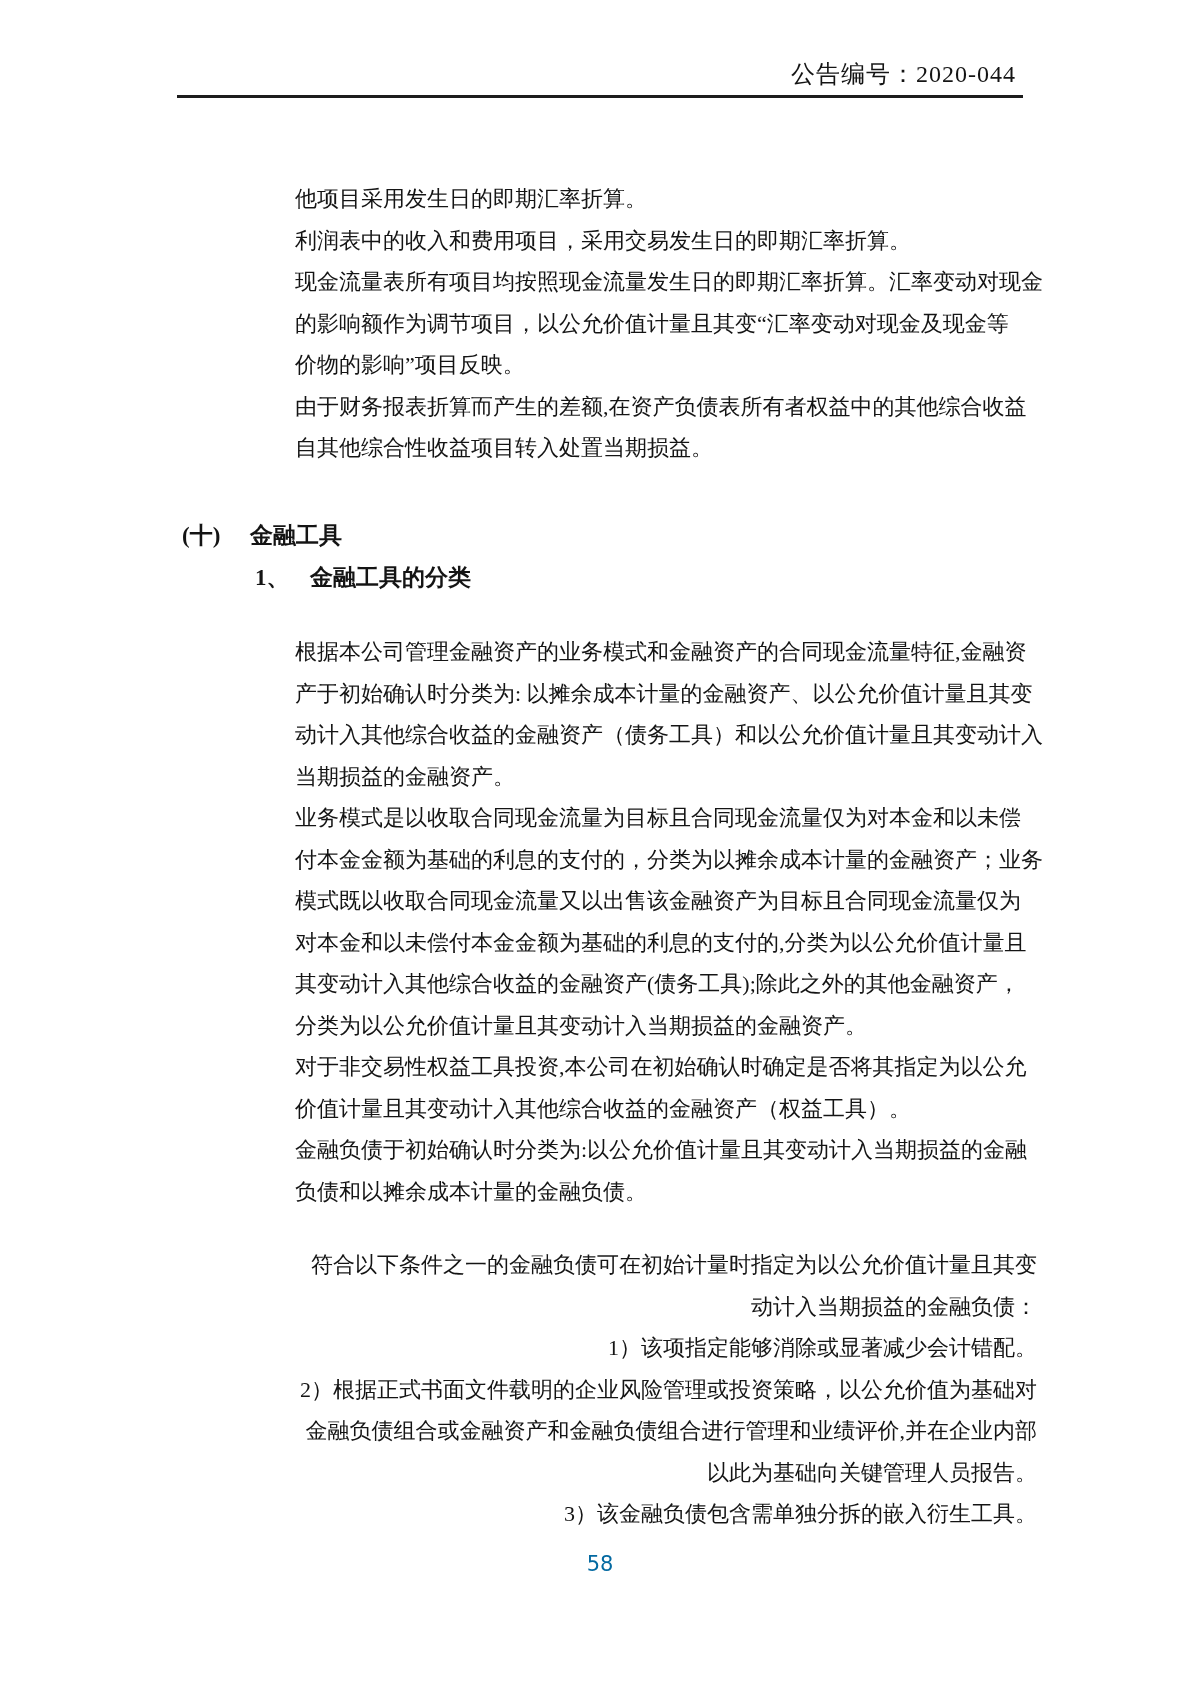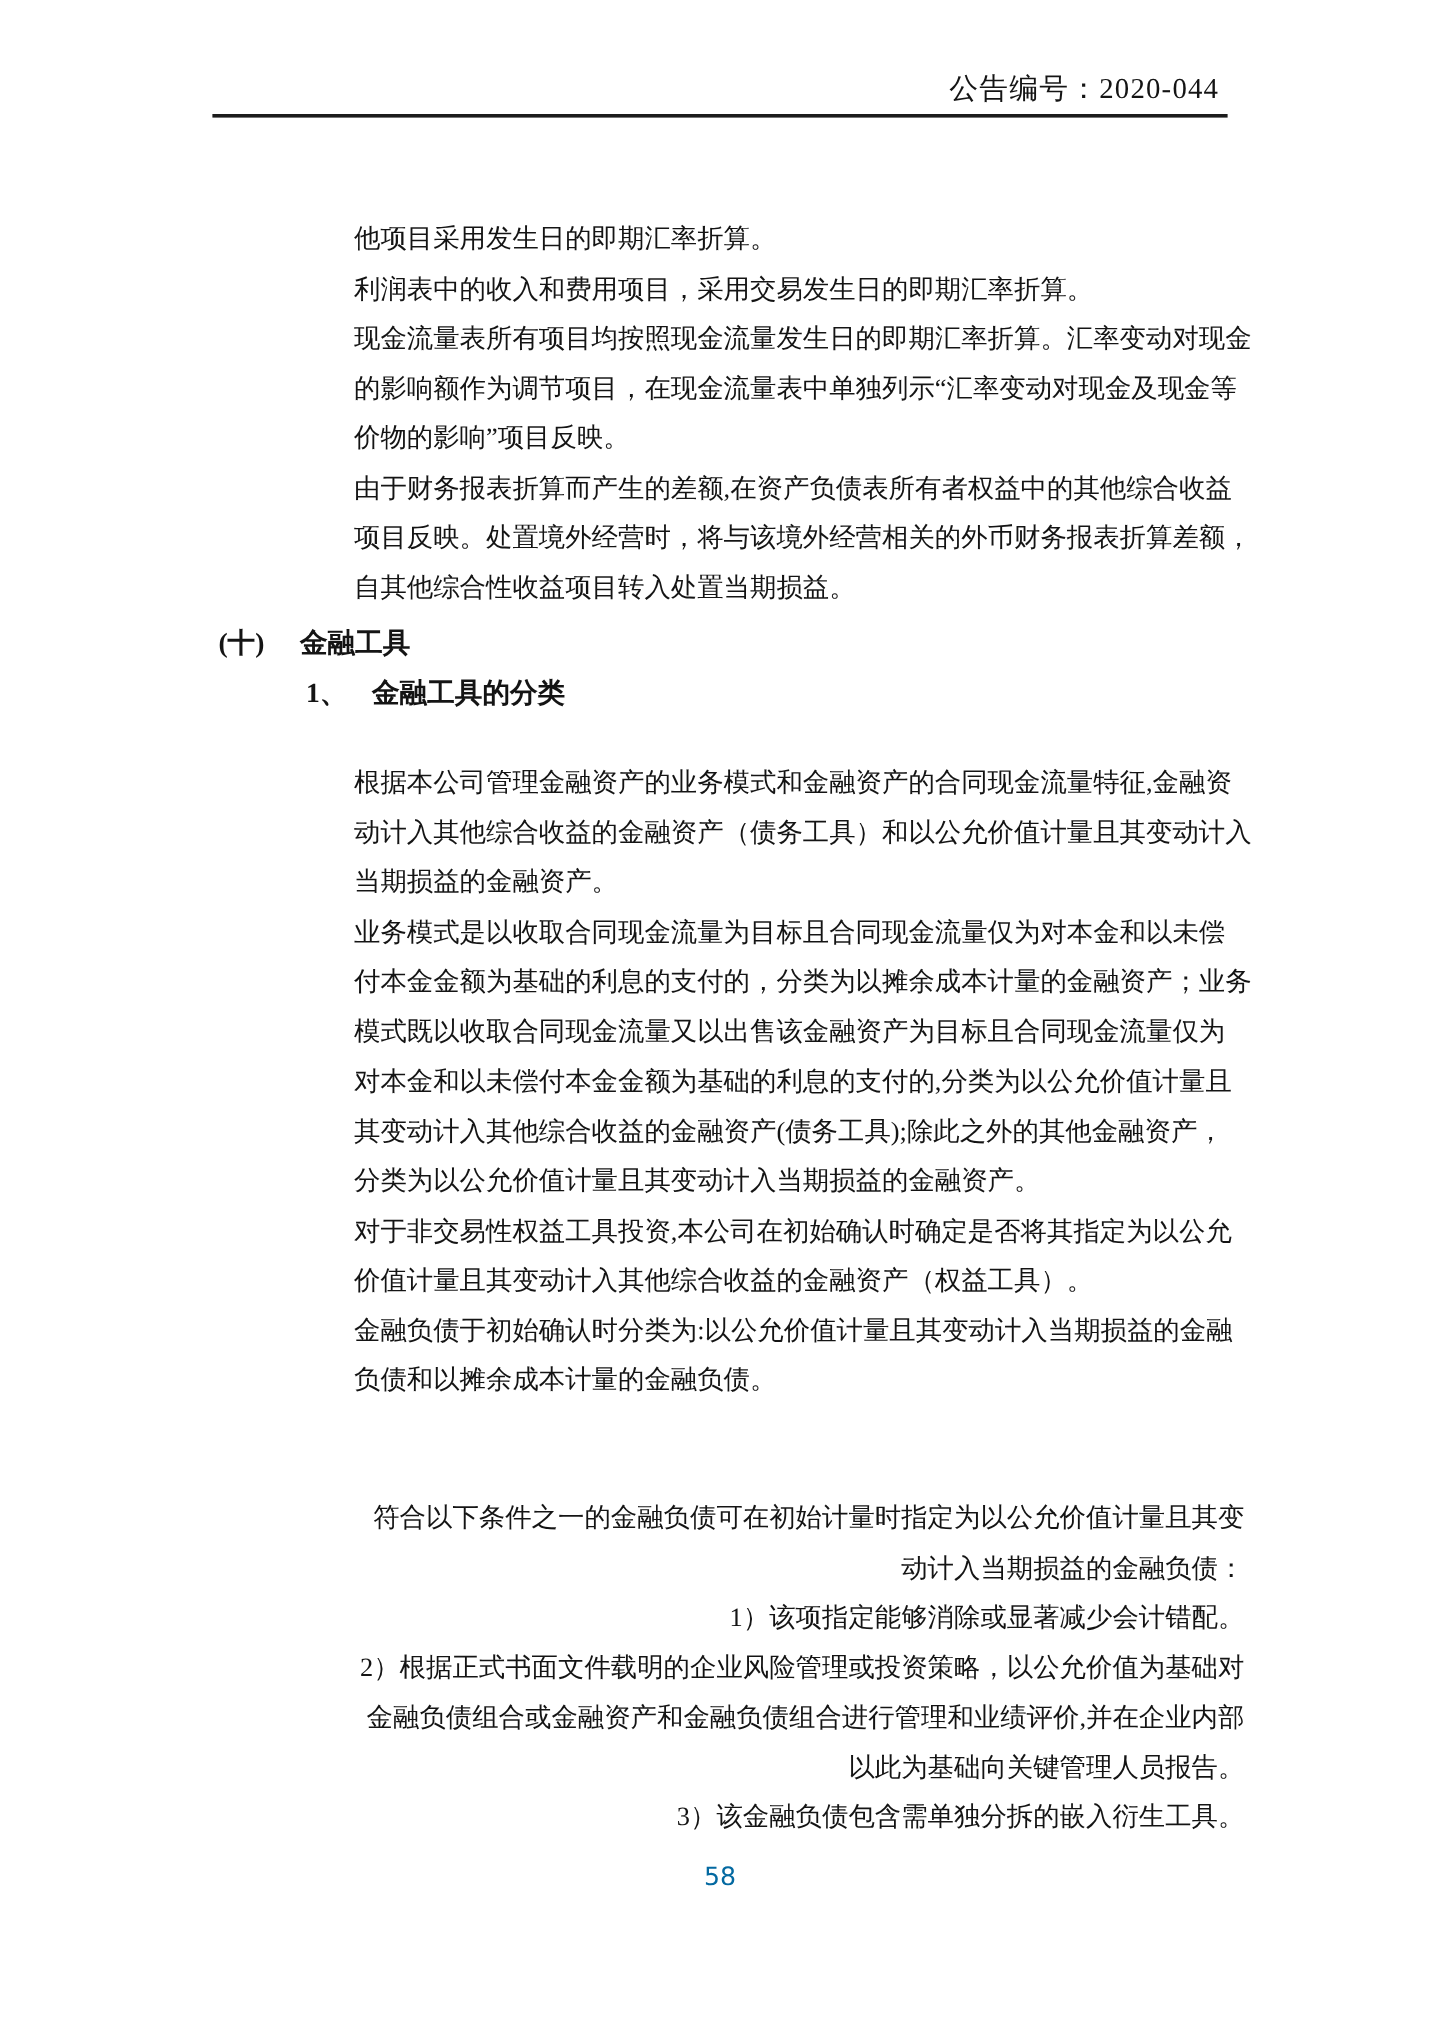--- a/index.html
+++ b/index.html
@@ -80,7 +80,7 @@
     <div class="line">他项目采用发生日的即期汇率折算。</div>
     <div class="line">利润表中的收入和费用项目，采用交易发生日的即期汇率折算。</div>
     <div class="line">现金流量表所有项目均按照现金流量发生日的即期汇率折算。汇率变动对现金</div>
-    <div class="line">的影响额作为调节项目，在现金流量表中单独列示“汇率变动对现金及现金等</div>
+    <div class="line">的影响额作为调节项目，以公允价值计量且其变“汇率变动对现金及现金等</div>
     <div class="line">价物的影响”项目反映。</div>
     <div class="line">由于财务报表折算而产生的差额,在资产负债表所有者权益中的其他综合收益</div>
     <div class="line">项目反映。处置境外经营时，将与该境外经营相关的外币财务报表折算差额，</div>

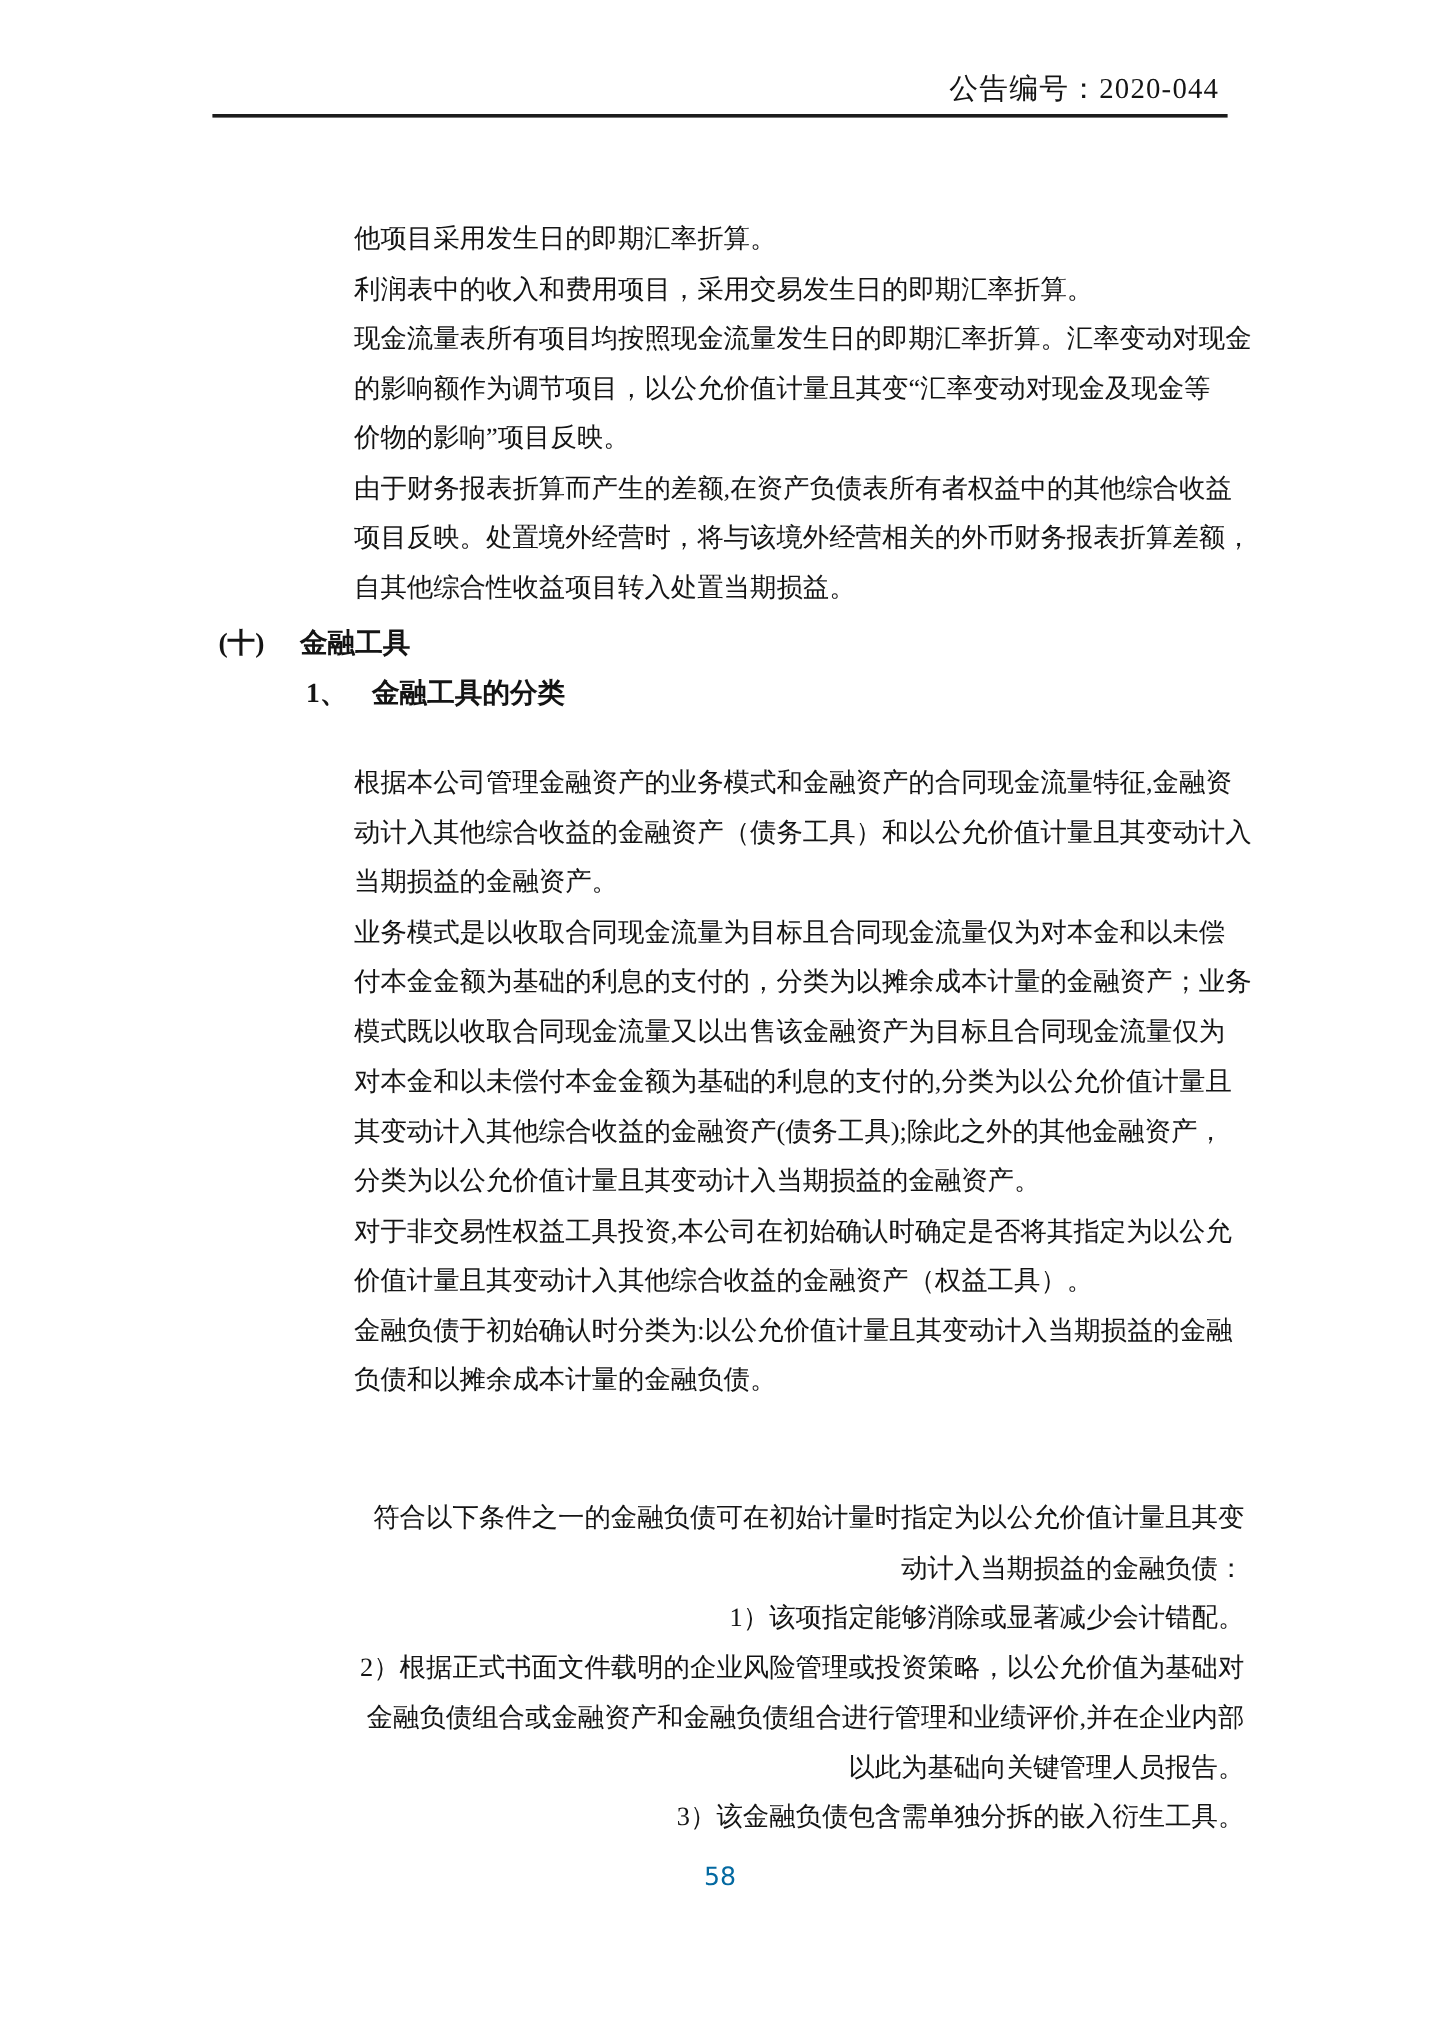--- a/index.html
+++ b/index.html
@@ -83,7 +83,6 @@
     <div class="line">的影响额作为调节项目，以公允价值计量且其变“汇率变动对现金及现金等</div>
     <div class="line">价物的影响”项目反映。</div>
     <div class="line">由于财务报表折算而产生的差额,在资产负债表所有者权益中的其他综合收益</div>
-    <div class="line">项目反映。处置境外经营时，将与该境外经营相关的外币财务报表折算差额，</div>
     <div class="line">自其他综合性收益项目转入处置当期损益。</div>
   </div>
 

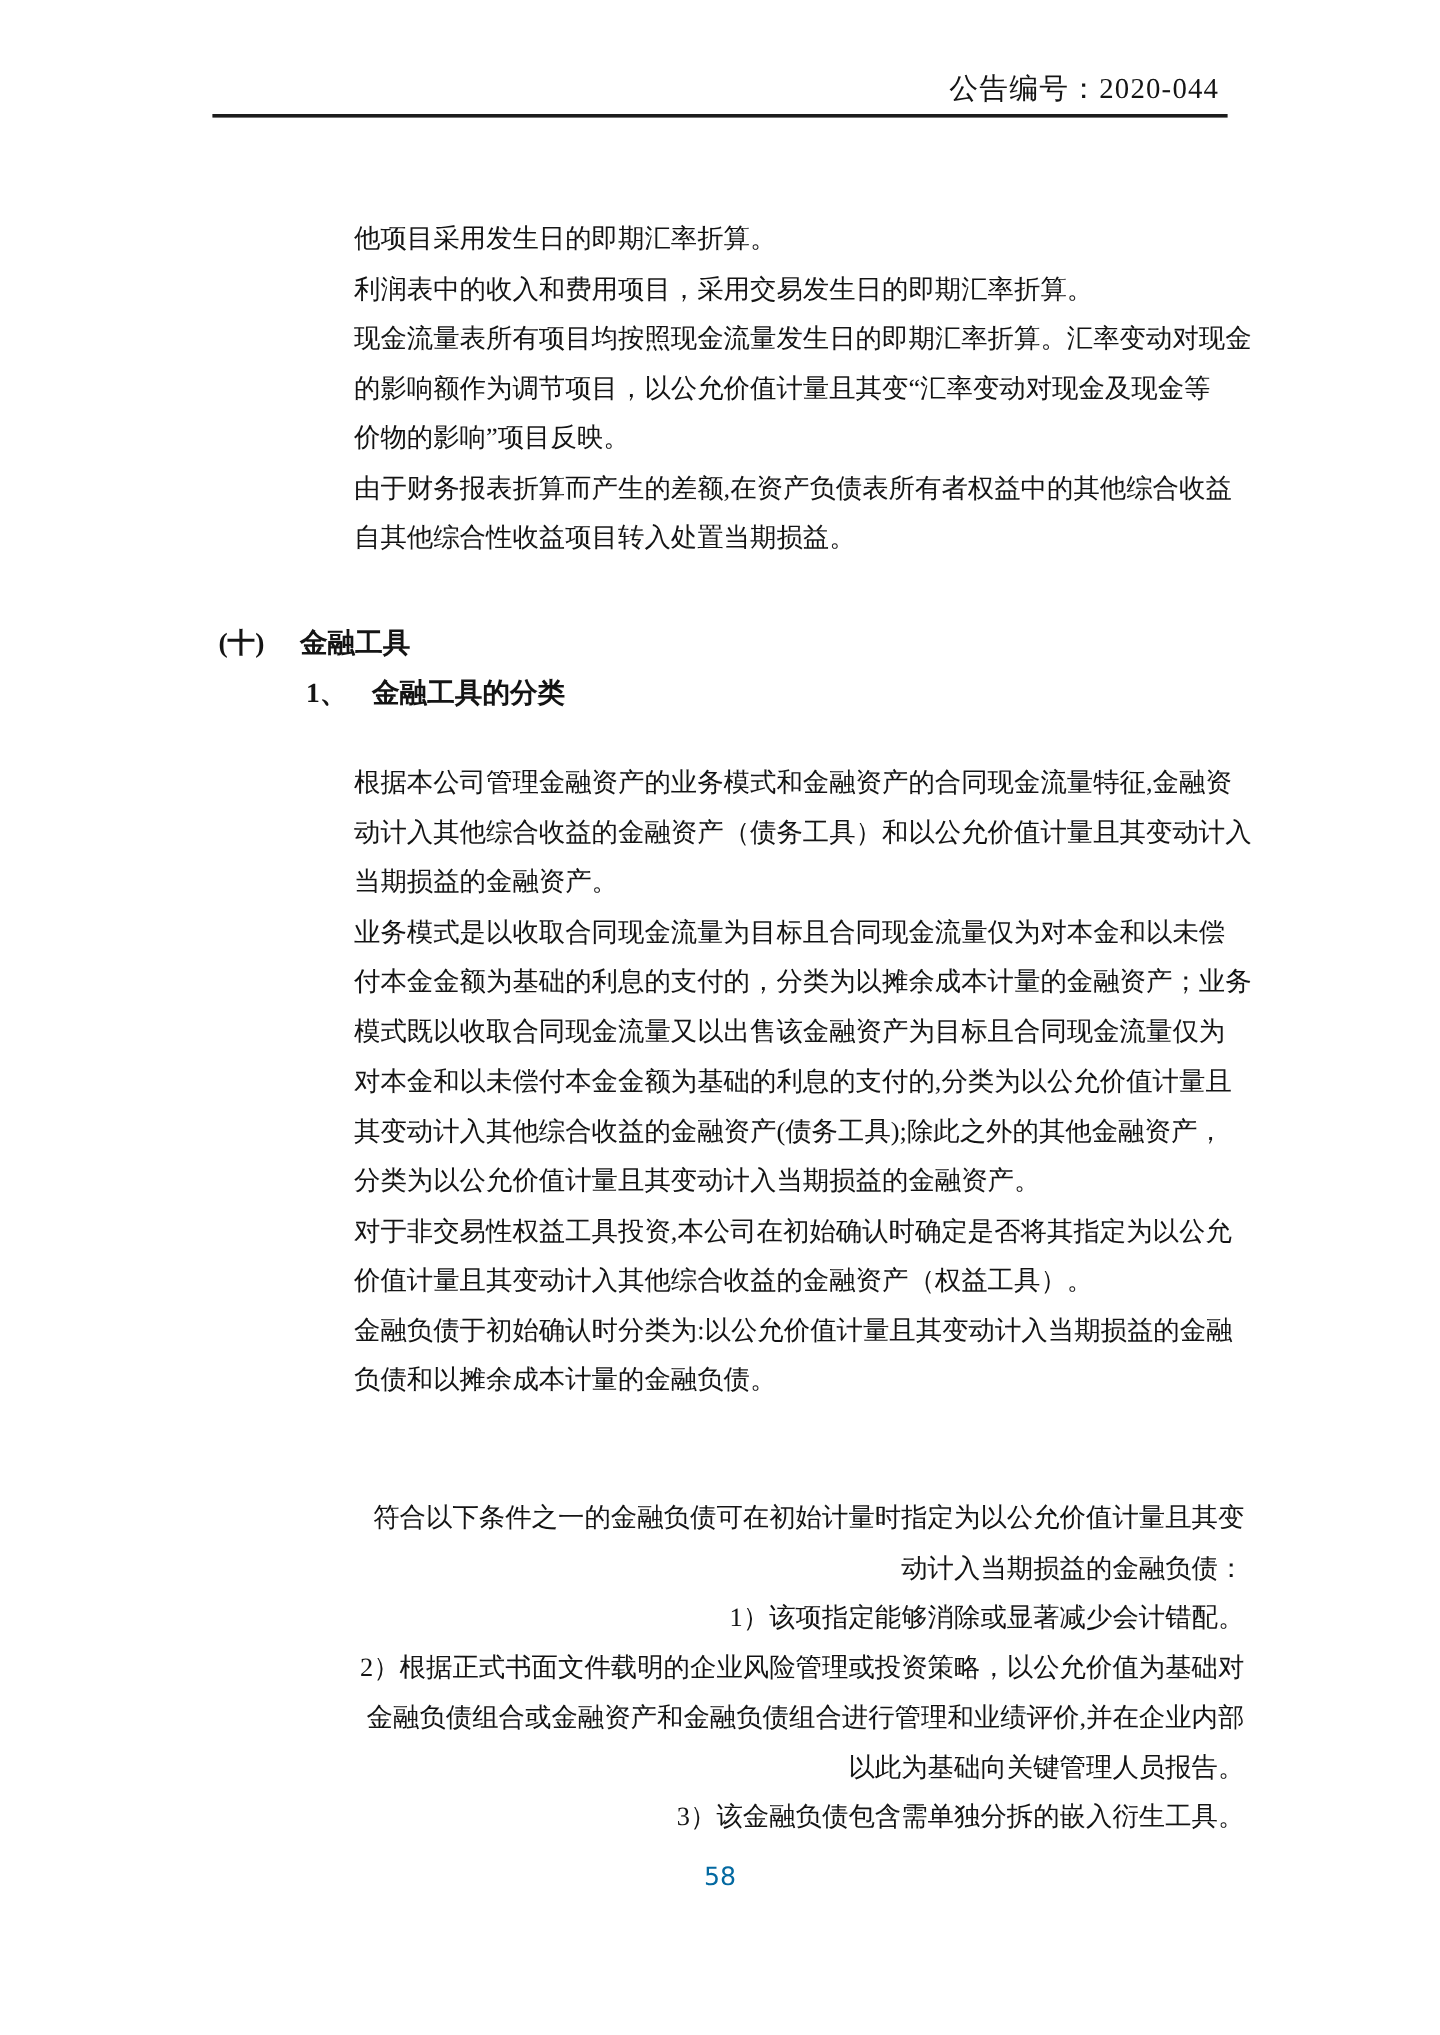--- a/index.html
+++ b/index.html
@@ -96,6 +96,7 @@
 
   <div class="textblock" id="body-block">
     <div class="line">根据本公司管理金融资产的业务模式和金融资产的合同现金流量特征,金融资</div>
+    <div class="line">产于初始确认时分类为: 以摊余成本计量的金融资产、以公允价值计量且其变</div>
     <div class="line">动计入其他综合收益的金融资产（债务工具）和以公允价值计量且其变动计入</div>
     <div class="line">当期损益的金融资产。</div>
     <div class="line">业务模式是以收取合同现金流量为目标且合同现金流量仅为对本金和以未偿</div>

